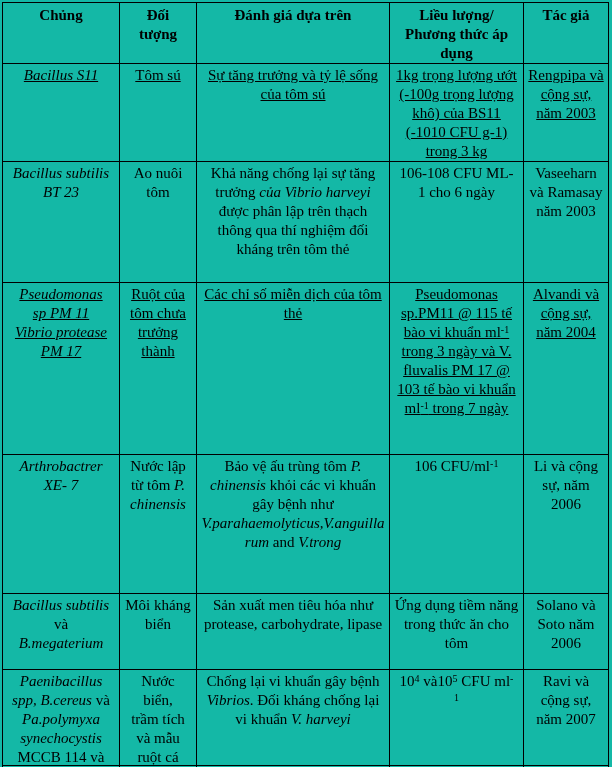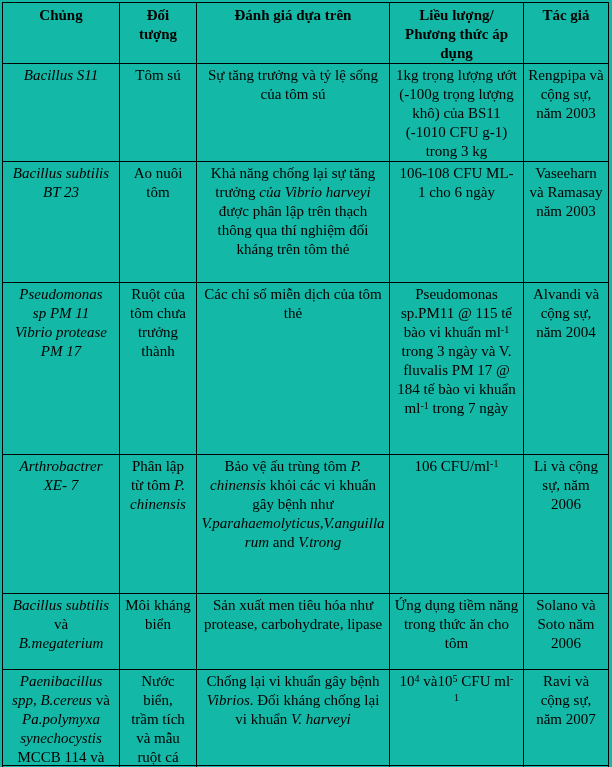--- a/index.html
+++ b/index.html
@@ -85,7 +85,7 @@
         </tr>
       </thead>
       <tbody>
-        <tr style="height: 95px;">
+        <tr style="height: 95px; text-decoration: underline;">
           <td><span class="it">Bacillus S11</span></td>
           <td><span>Tôm sú</span></td>
           <td><span>Sự tăng trưởng và tỷ lệ sống của tôm sú</span></td>

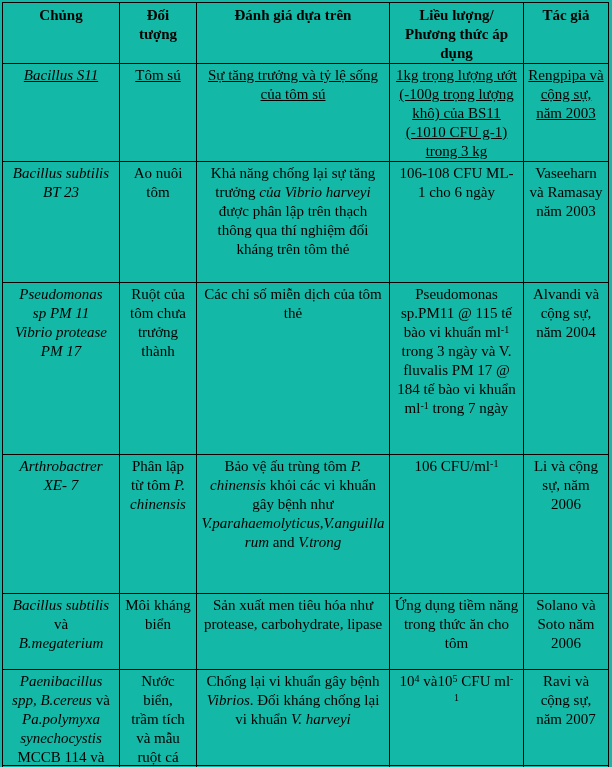--- a/index.html
+++ b/index.html
@@ -99,7 +99,7 @@
           <td><span>106-108 CFU ML-</span><br><span>1 cho 6 ngày</span></td>
           <td><span>Vaseeharn và Ramasay năm 2003</span></td>
         </tr>
-        <tr style="height: 172px;">
+        <tr style="height: 172px; text-decoration: underline;">
           <td><span class="it">Pseudomonas</span><br><span class="it">sp PM 11</span><br><span class="it">Vibrio protease</span><br><span class="it">PM 17</span></td>
           <td><span>Ruột của tôm chưa trưởng thành</span></td>
           <td><span>Các chỉ số miễn dịch của tôm thẻ</span></td>

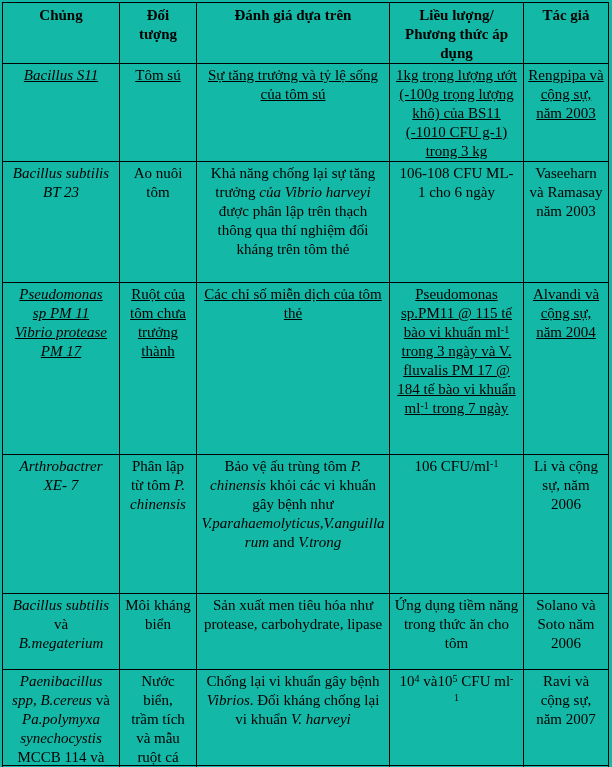--- a/index.html
+++ b/index.html
@@ -103,7 +103,7 @@
           <td><span class="it">Pseudomonas</span><br><span class="it">sp PM 11</span><br><span class="it">Vibrio protease</span><br><span class="it">PM 17</span></td>
           <td><span>Ruột của tôm chưa trưởng thành</span></td>
           <td><span>Các chỉ số miễn dịch của tôm thẻ</span></td>
-          <td><span>Pseudomonas sp.PM11 @ 115 tế bào vi khuẩn ml</span><sup>-1</sup><span> trong 3 ngày và V. fluvalis PM 17 @ 184 tế bào vi khuẩn ml</span><sup>-1</sup><span> trong 7 ngày</span></td>
+          <td><span>Pseudomonas sp.PM11 @ 115 tế bào vi khuẩn ml</span><sup>-1</sup><span> trong 3 ngày và V. fluvalis PM 17 @ 103 tế bào vi khuẩn ml</span><sup>-1</sup><span> trong 7 ngày</span></td>
           <td><span>Alvandi và cộng sự, năm 2004</span></td>
         </tr>
         <tr style="height: 139px; padding-left: 16px;">

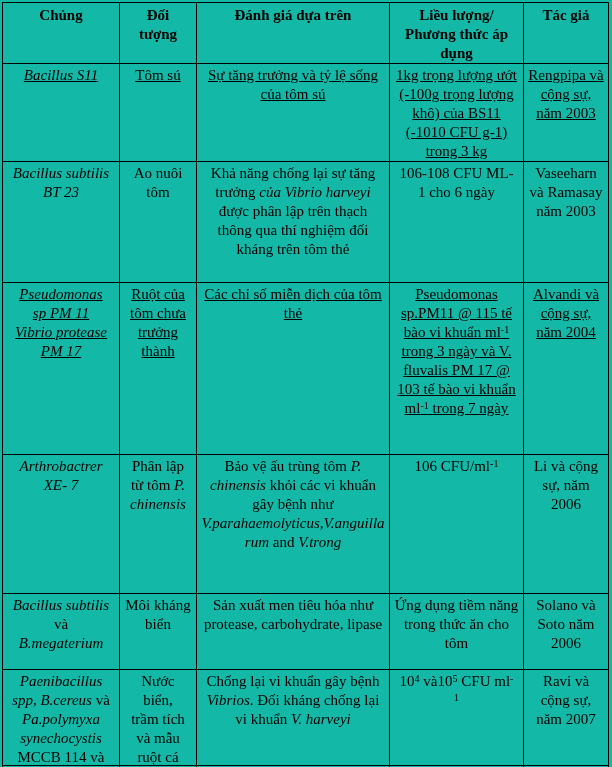--- a/index.html
+++ b/index.html
@@ -108,7 +108,7 @@
         </tr>
         <tr style="height: 139px; padding-left: 16px;">
           <td><span class="it">Arthrobactrer</span><br><span class="it">XE- 7</span></td>
-          <td><span>Phân lập từ tôm </span><span class="it">P. chinensis</span></td>
+          <td><span>Nước lập từ tôm </span><span class="it">P. chinensis</span></td>
           <td><span>Bảo vệ ấu trùng tôm </span><span class="it">P. chinensis</span><span> khỏi các vi khuẩn gây bệnh như </span><span class="it">V.parahaemolyticus,V.anguillarum</span><span> and </span><span class="it">V.trong</span></td>
           <td><span>106 CFU/ml</span><sup>-1</sup></td>
           <td><span>Li và cộng sự, năm 2006</span></td>

